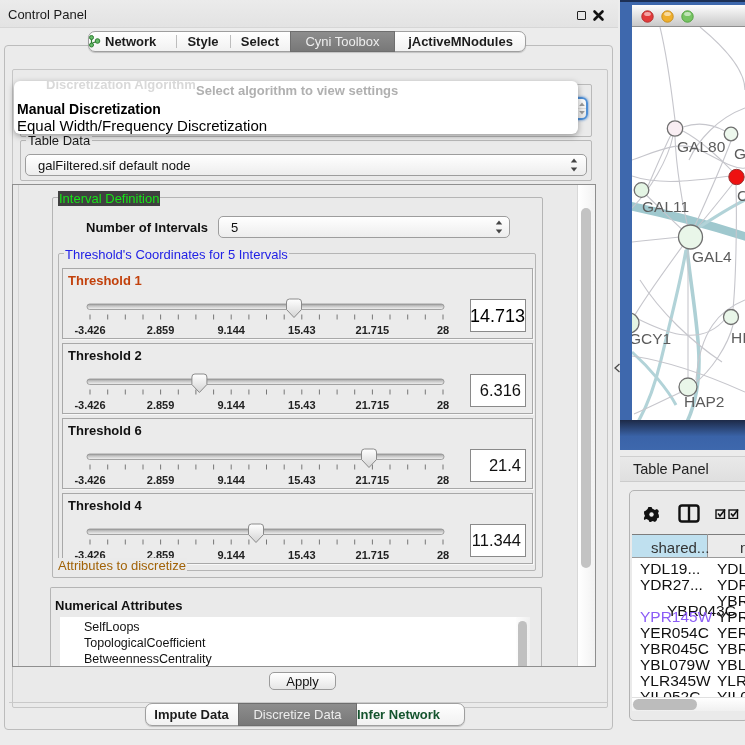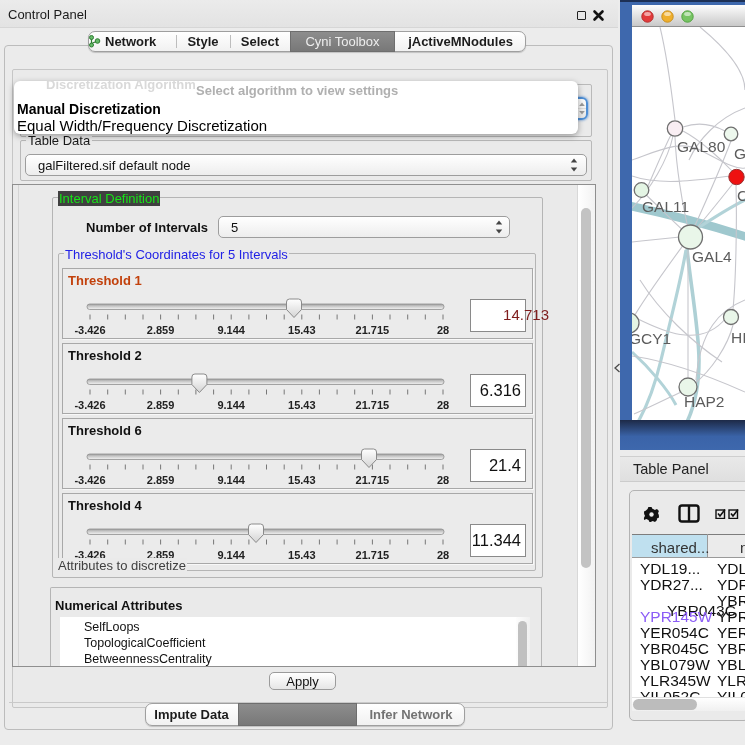--- a/index.html
+++ b/index.html
@@ -79,7 +79,7 @@
 <div class="txt" style="left:342.4px;top:324px;width:60px;text-align:center;font-size:11px;font-weight:bold;color:#222;">21.715</div>
 <div class="txt" style="left:413px;top:324px;width:60px;text-align:center;font-size:11px;font-weight:bold;color:#222;">28</div>
 <div class="abs" style="left:470px;top:299px;width:56px;height:33px;background:#fff;border:1px solid #8a8a8a;"></div>
-<div class="txt" style="left:470px;top:306px;width:51px;text-align:right;font-size:15px;color:#7f1d1d;margin-left:28px;">14.713</div>
+<div class="txt" style="left:470px;top:306px;width:51px;text-align:right;font-size:18px;color:#000000;">14.713</div>
 <div class="abs" style="left:62px;top:343px;width:471px;height:71px;border:1px solid #a8a8a8;background:#ebebeb;box-shadow:1px 1px 0 #f8f8f8;"></div>
 <div class="txt" style="left:68px;top:348px;font-size:13px;font-weight:bold;color:#111;">Threshold 2</div>
 <svg class="abs" style="left:62px;top:343px;" width="471" height="71">

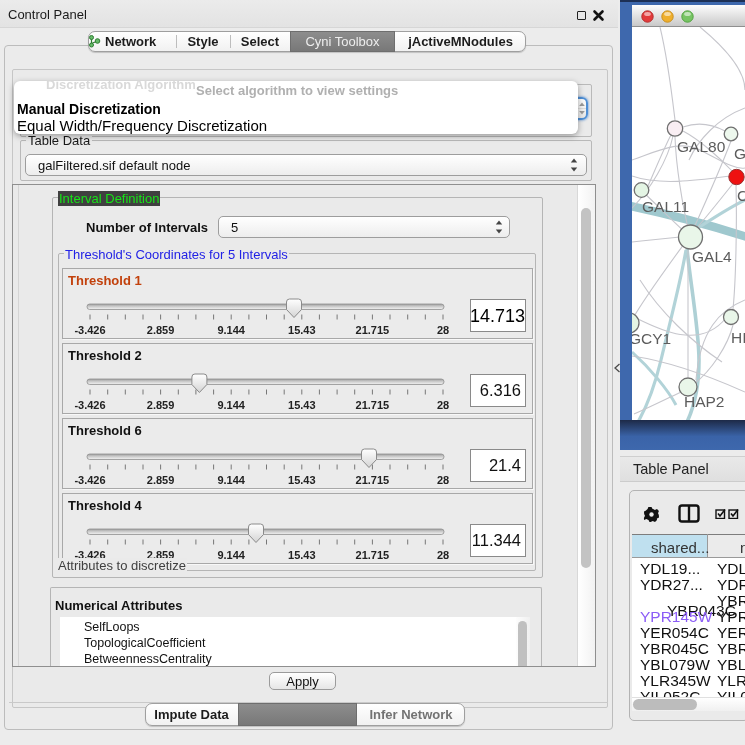--- a/index.html
+++ b/index.html
@@ -139,7 +139,7 @@
       </defs>
     </svg>
 <div class="abs" style="left:50px;top:587px;width:492px;height:80px;border:1px solid #b5b5b5;border-bottom:none;border-radius:2px 2px 0 0;"></div>
-<div class="txt" style="left:57px;top:558px;font-size:13px;color:#404040;background:#eaeaea;padding:0 1px;">Attributes to discretize</div>
+<div class="txt" style="left:57px;top:558px;font-size:13px;color:#a16207;background:#eaeaea;padding:0 1px;">Attributes to discretize</div>
 <div class="txt" style="left:55px;top:598px;font-size:13px;font-weight:bold;color:#111;">Numerical Attributes</div>
 <div class="abs" style="left:60px;top:617px;width:470px;height:49px;background:#fff;"></div>
 <div class="txt" style="left:84px;top:620px;font-size:12.5px;color:#111;">SelfLoops</div>

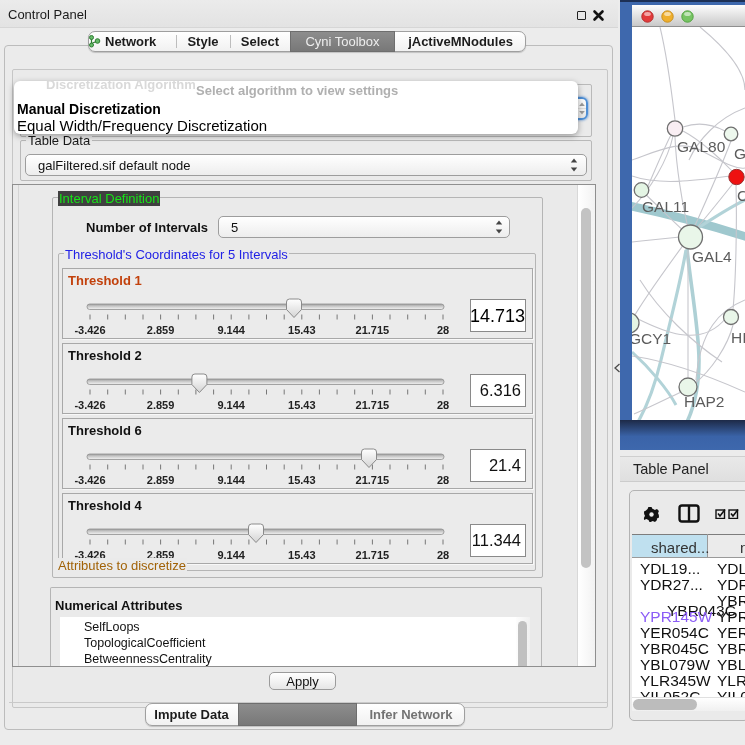--- a/index.html
+++ b/index.html
@@ -154,6 +154,7 @@
 <div class="abs" style="left:145px;top:703px;width:320px;height:23px;background:linear-gradient(#ffffff,#f1f1f1);border:1px solid #9f9f9f;border-radius:7px;box-shadow:0 1px 1px rgba(0,0,0,0.18);"></div>
     <div class="txt" style="left:145px;top:703px;width:93px;height:23px;line-height:23px;text-align:center;font-size:13px;font-weight:bold;color:#1c1c1c;">Impute Data</div>
     <div class="abs" style="left:238px;top:703px;width:119px;height:23px;background:linear-gradient(#8d8d8d,#787878);border:1px solid #6e6e6e;border-radius:0px 0px 0px 0px;"></div>
+    <div class="txt" style="left:238px;top:703px;width:119px;height:23px;line-height:23px;text-align:center;font-size:13px;color:#ededed;">Discretize Data</div>
     <div class="txt" style="left:357px;top:703px;width:108px;height:23px;line-height:23px;text-align:center;font-size:13px;font-weight:bold;color:#737373;">Infer Network</div>
 <svg class="abs" style="left:613px;top:363px;" width="8" height="10">
       <path d="M6.5,1 L2,5 L6.5,9" stroke="#4a4a4a" stroke-width="1.3" fill="none"></path>

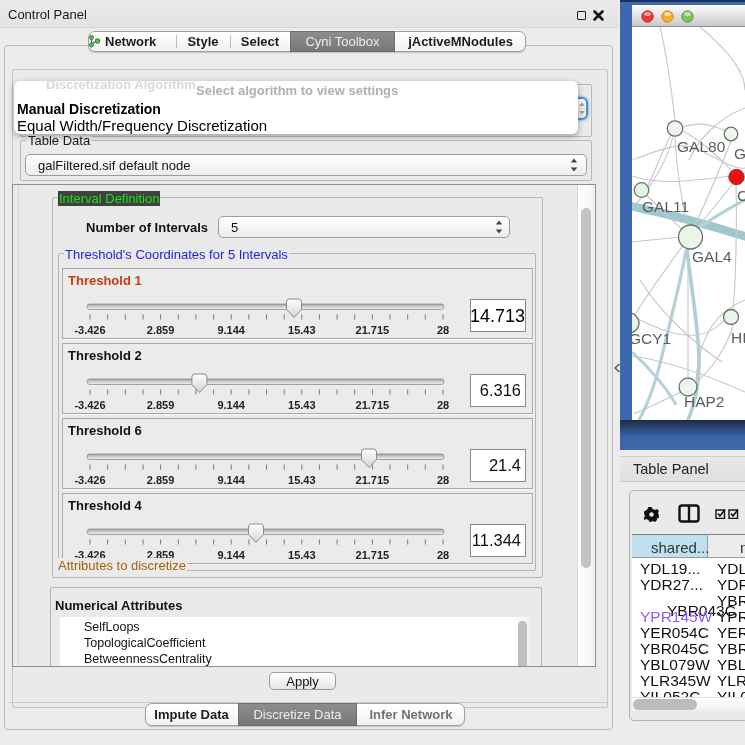--- a/index.html
+++ b/index.html
@@ -155,7 +155,7 @@
     <div class="txt" style="left:145px;top:703px;width:93px;height:23px;line-height:23px;text-align:center;font-size:13px;font-weight:bold;color:#1c1c1c;">Impute Data</div>
     <div class="abs" style="left:238px;top:703px;width:119px;height:23px;background:linear-gradient(#8d8d8d,#787878);border:1px solid #6e6e6e;border-radius:0px 0px 0px 0px;"></div>
     <div class="txt" style="left:238px;top:703px;width:119px;height:23px;line-height:23px;text-align:center;font-size:13px;color:#ededed;">Discretize Data</div>
-    <div class="txt" style="left:357px;top:703px;width:108px;height:23px;line-height:23px;text-align:center;font-size:13px;font-weight:bold;color:#737373;">Infer Network</div>
+    <div class="txt" style="left:357px;top:703px;width:108px;height:23px;line-height:23px;text-align:left;font-size:13px;font-weight:bold;color:#14532d;">Infer Network</div>
 <svg class="abs" style="left:613px;top:363px;" width="8" height="10">
       <path d="M6.5,1 L2,5 L6.5,9" stroke="#4a4a4a" stroke-width="1.3" fill="none"></path>
     </svg>

